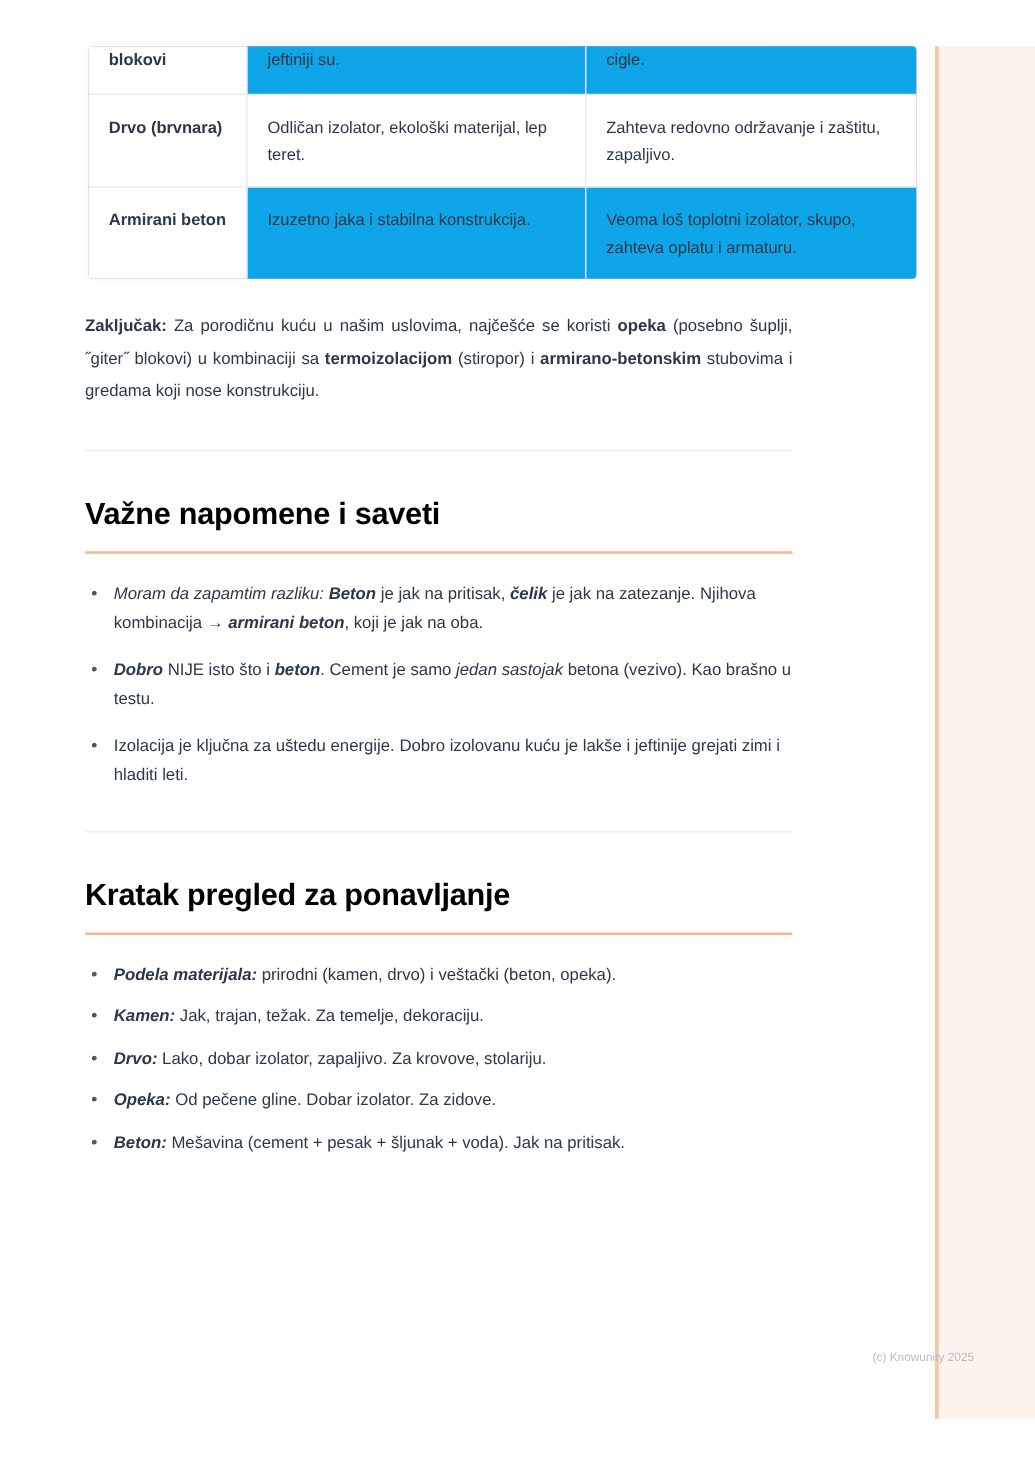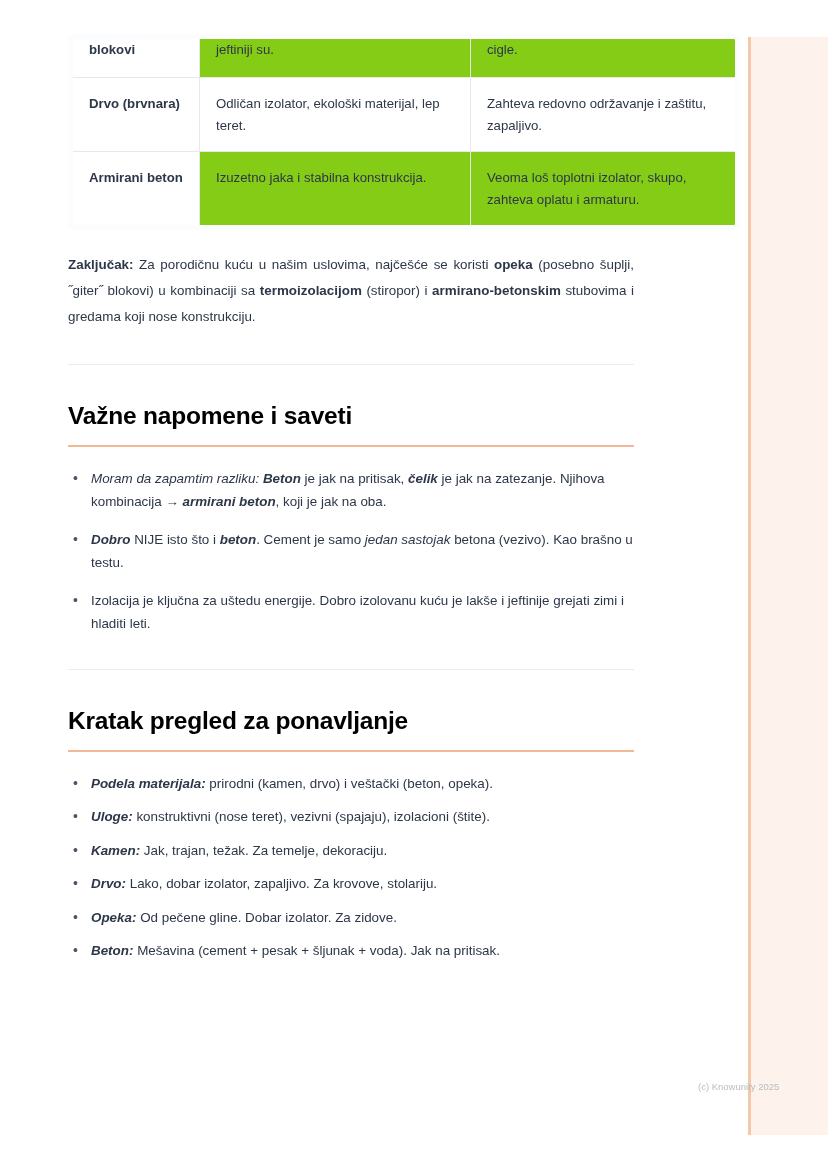--- a/index.html
+++ b/index.html
@@ -45,7 +45,7 @@
     margin-top: 34px;
     width: 564px;
     border-collapse: collapse;
-    border: 5px solid #ef4444;
+    border: 3px solid #ef4444;
     border-radius: 6px;
     overflow: hidden;
     table-layout: fixed;

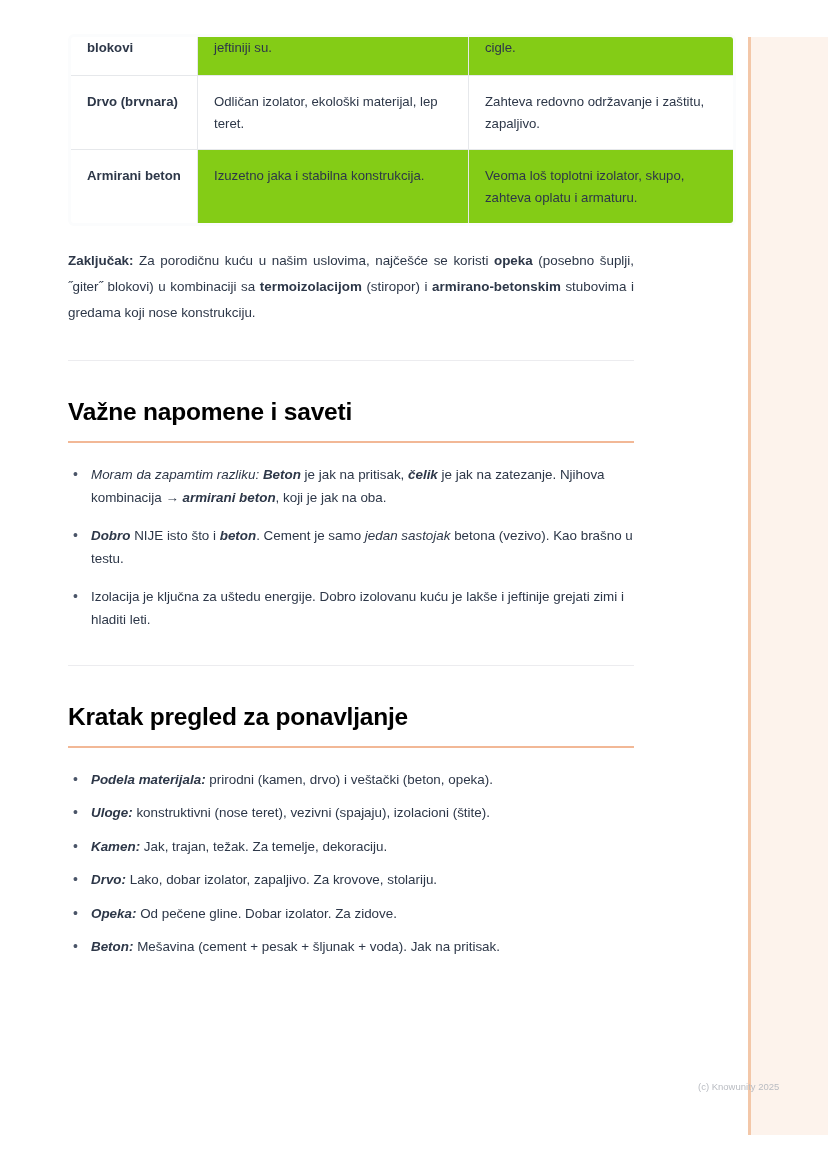--- a/index.html
+++ b/index.html
@@ -58,7 +58,7 @@
     padding: 15px 16px;
     vertical-align: top;
     line-height: 1.62;
-    background: #84cc16;
+    background: #0ea5e9;
     border-right: 1px solid #e6e8eb;
     color: #2d3748;
   }

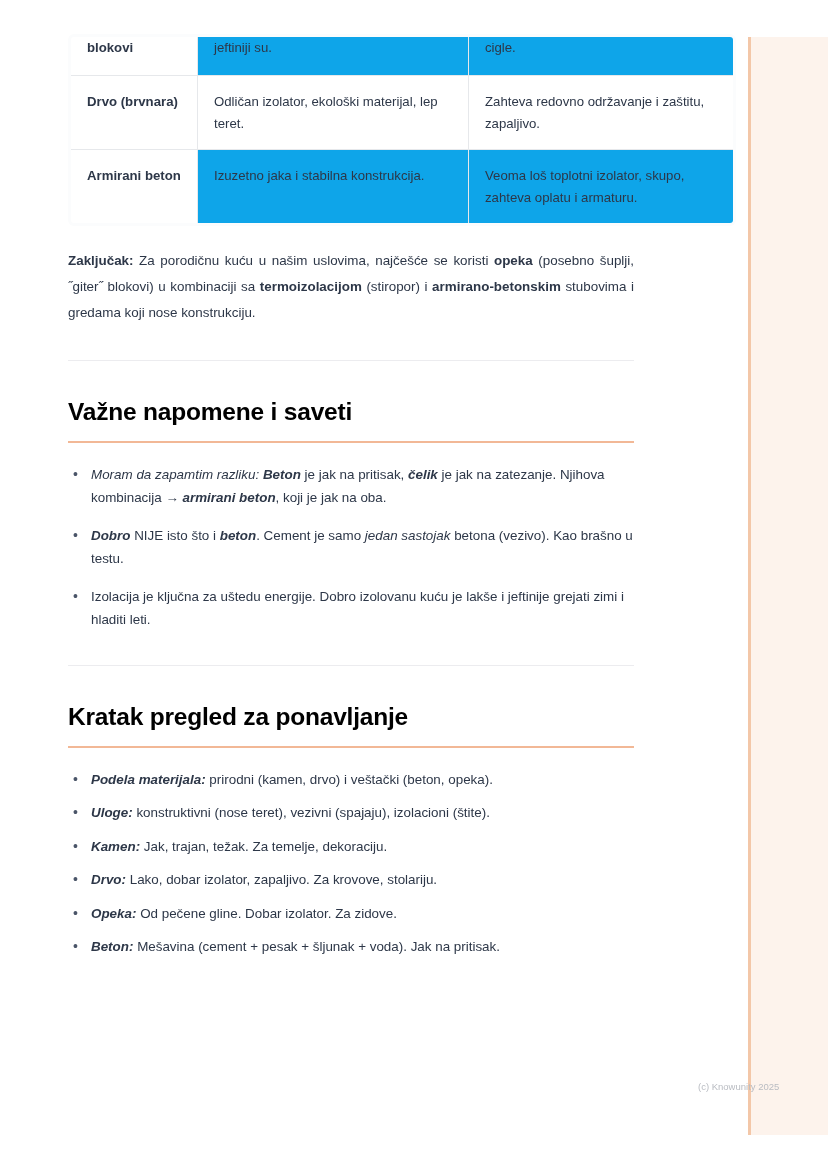--- a/index.html
+++ b/index.html
@@ -197,7 +197,6 @@
     <div class="title-underline"></div>
     <ul class="bullets tight">
         <li><b>Podela materijala:</b> prirodni (kamen, drvo) i veštački (beton, opeka).</li>
-        <li><b>Uloge:</b> konstruktivni (nose teret), vezivni (spajaju), izolacioni (štite).</li>
         <li><b>Kamen:</b> Jak, trajan, težak. Za temelje, dekoraciju.</li>
         <li><b>Drvo:</b> Lako, dobar izolator, zapaljivo. Za krovove, stolariju.</li>
         <li><b>Opeka:</b> Od pečene gline. Dobar izolator. Za zidove.</li>

